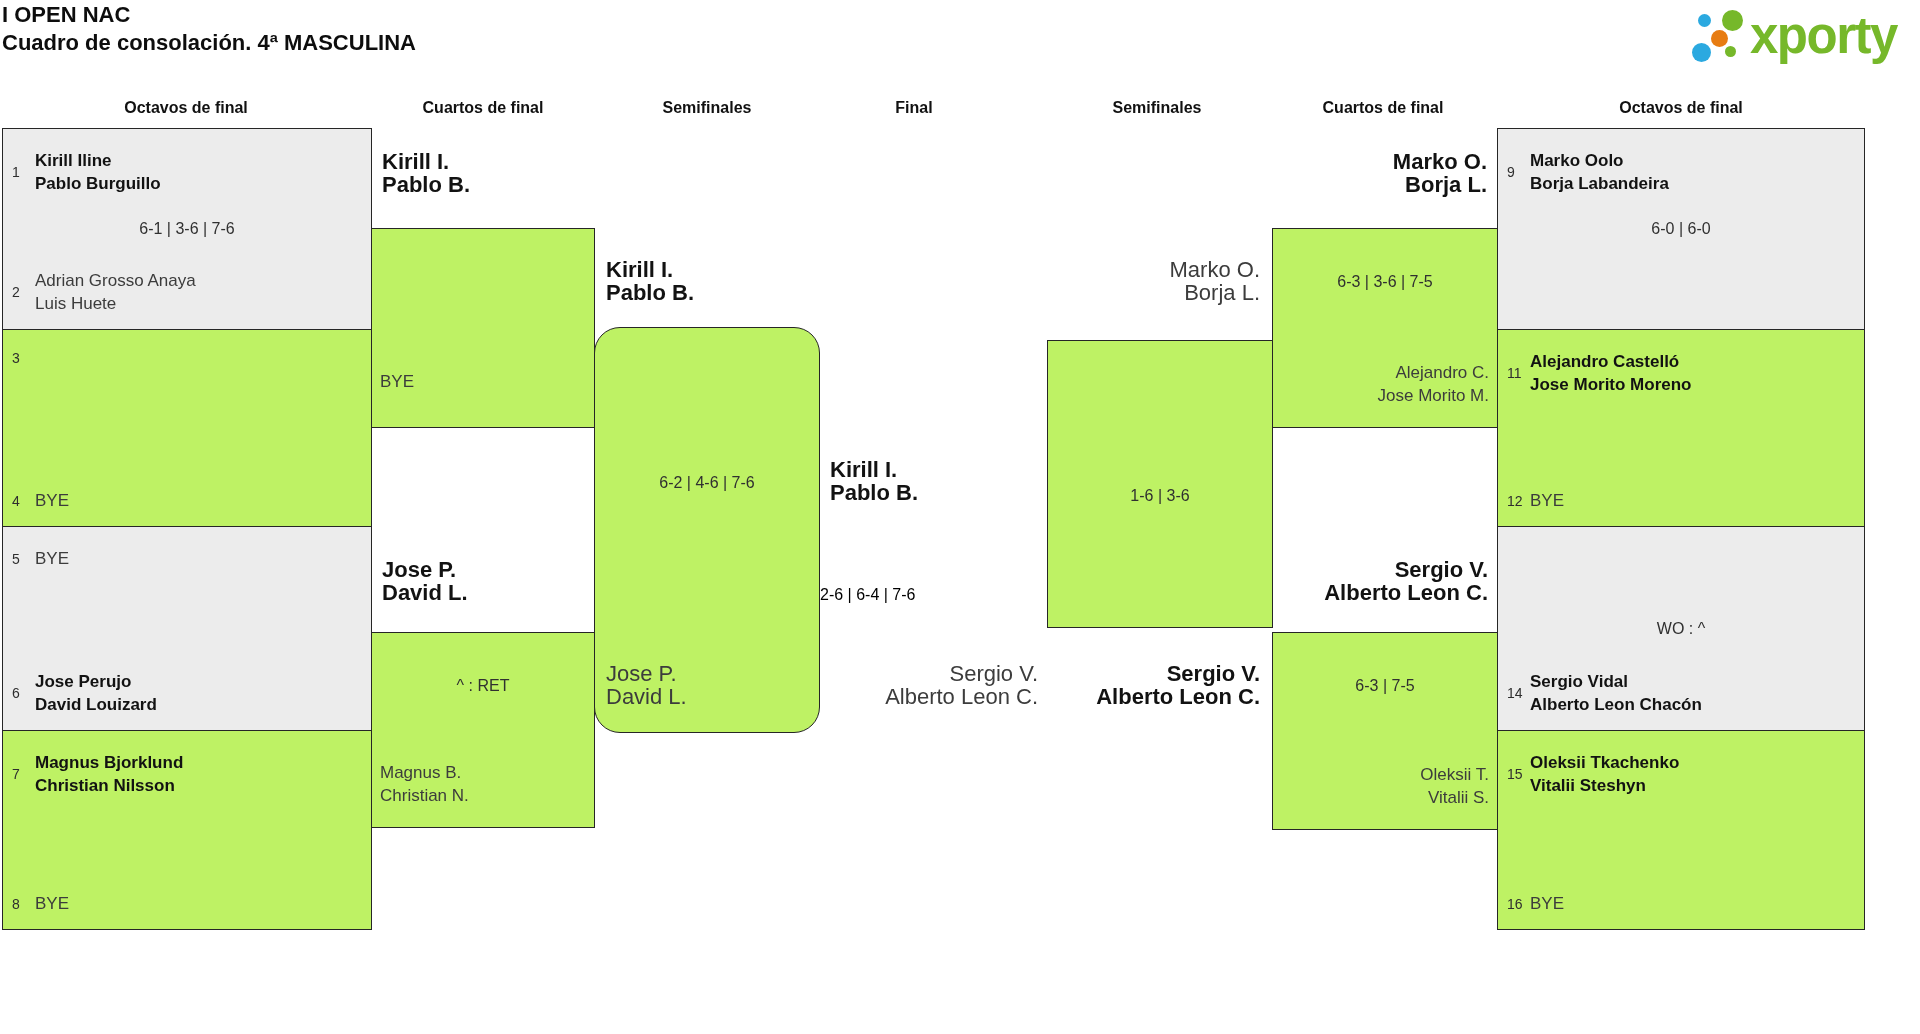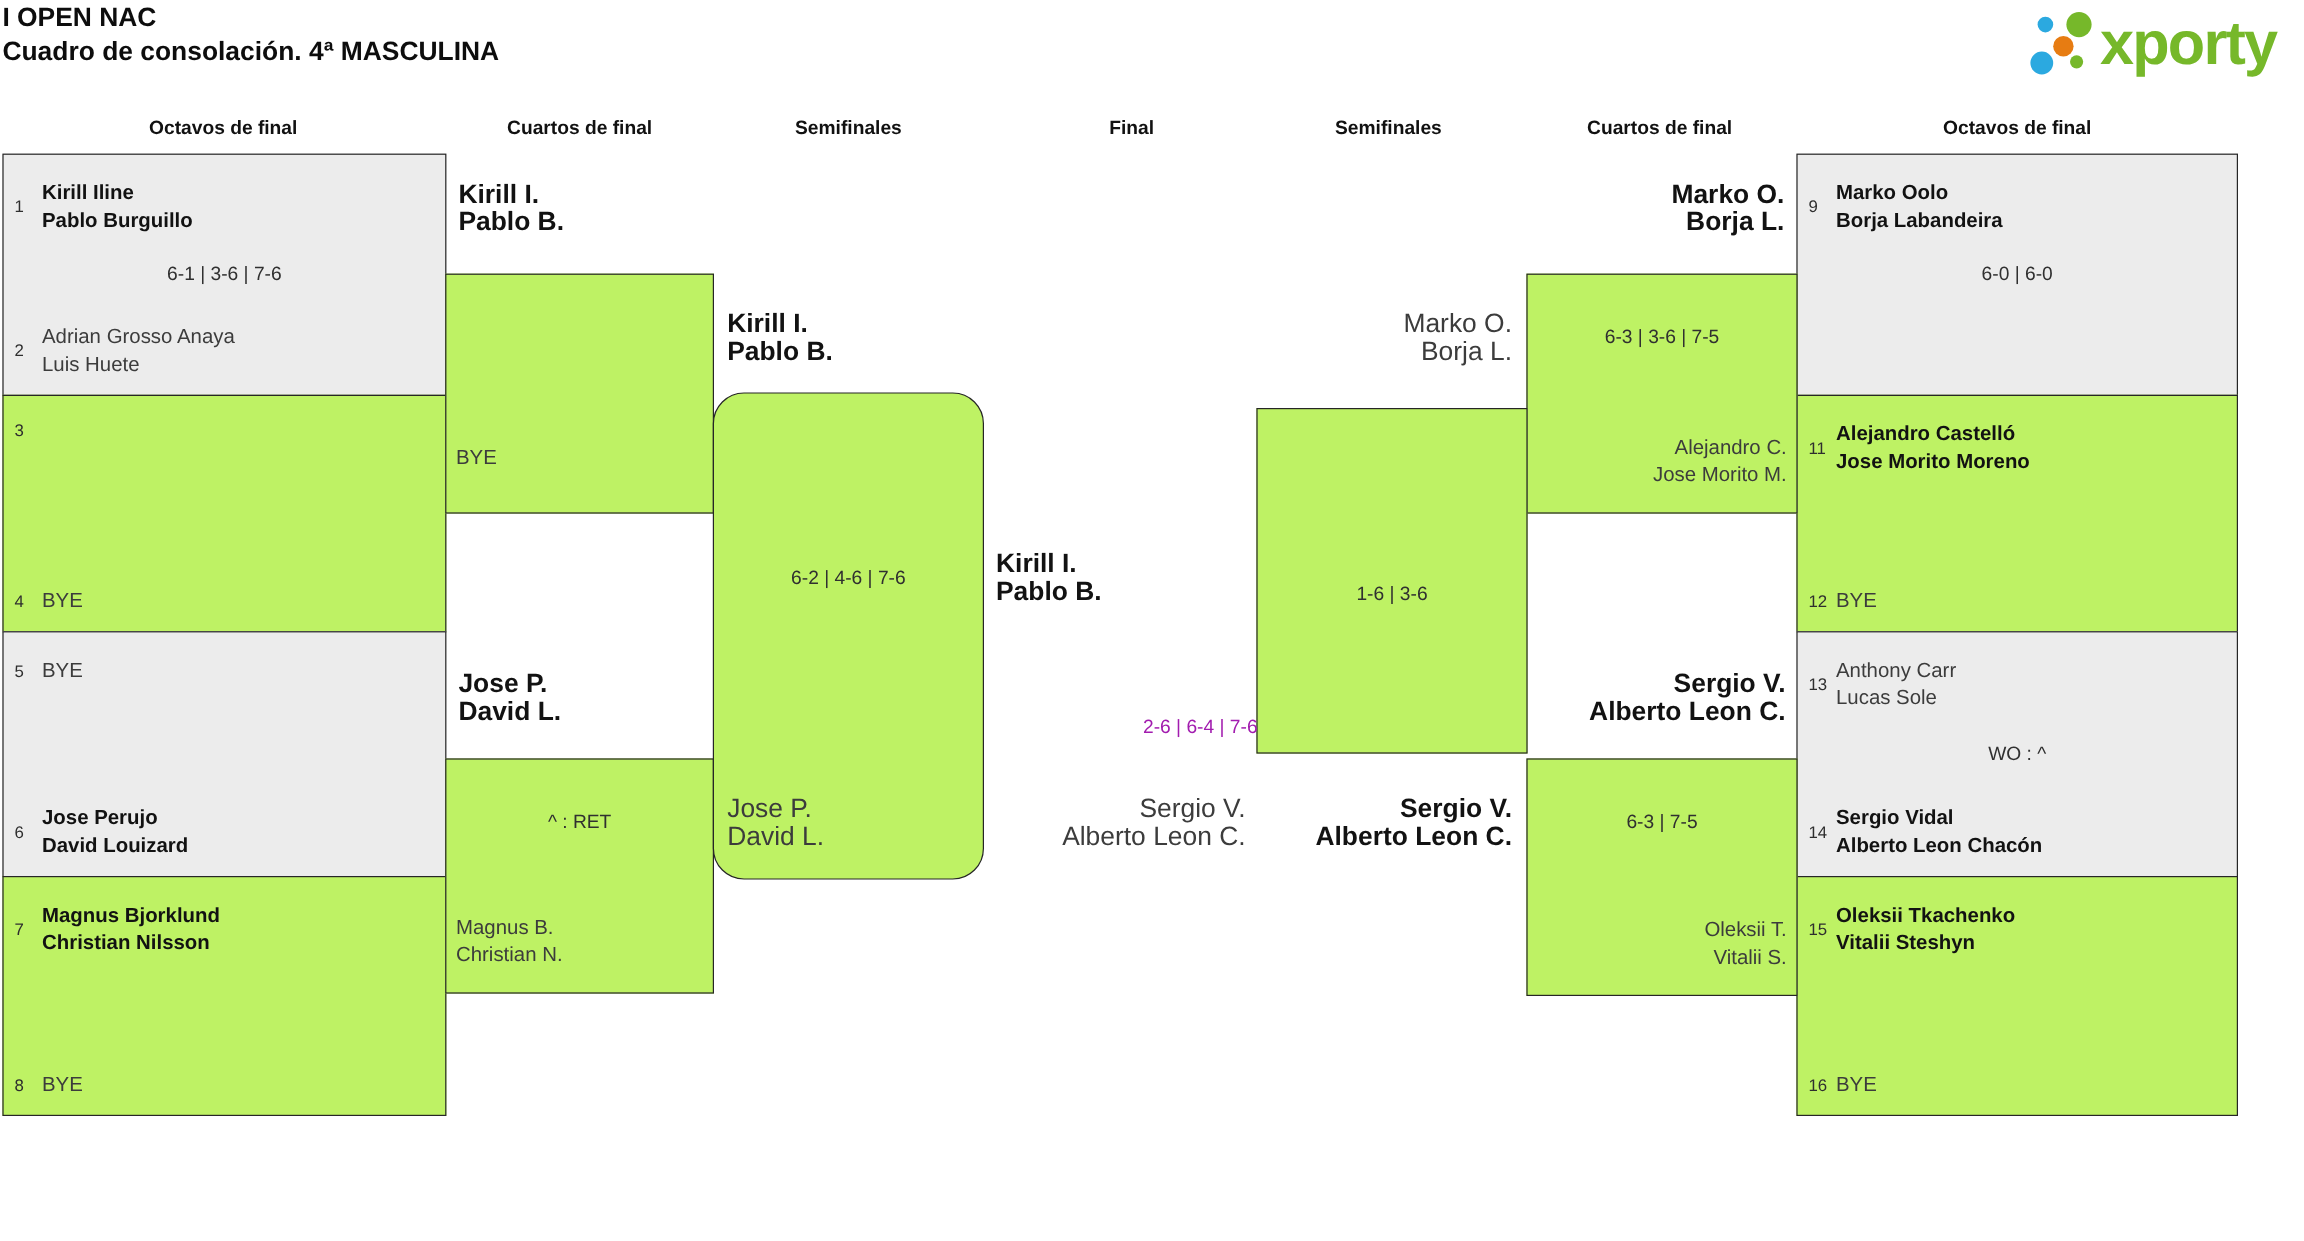--- a/index.html
+++ b/index.html
@@ -51,7 +51,7 @@
 <div class="rh" style="left:186px;">Octavos de final</div>
 <div class="rh" style="left:483px;">Cuartos de final</div>
 <div class="rh" style="left:707px;">Semifinales</div>
-<div class="rh" style="left:943px;">Final</div>
+<div class="rh" style="left:914px;">Final</div>
 <div class="rh" style="left:1157px;">Semifinales</div>
 <div class="rh" style="left:1383px;">Cuartos de final</div>
 <div class="rh" style="left:1681px;">Octavos de final</div>

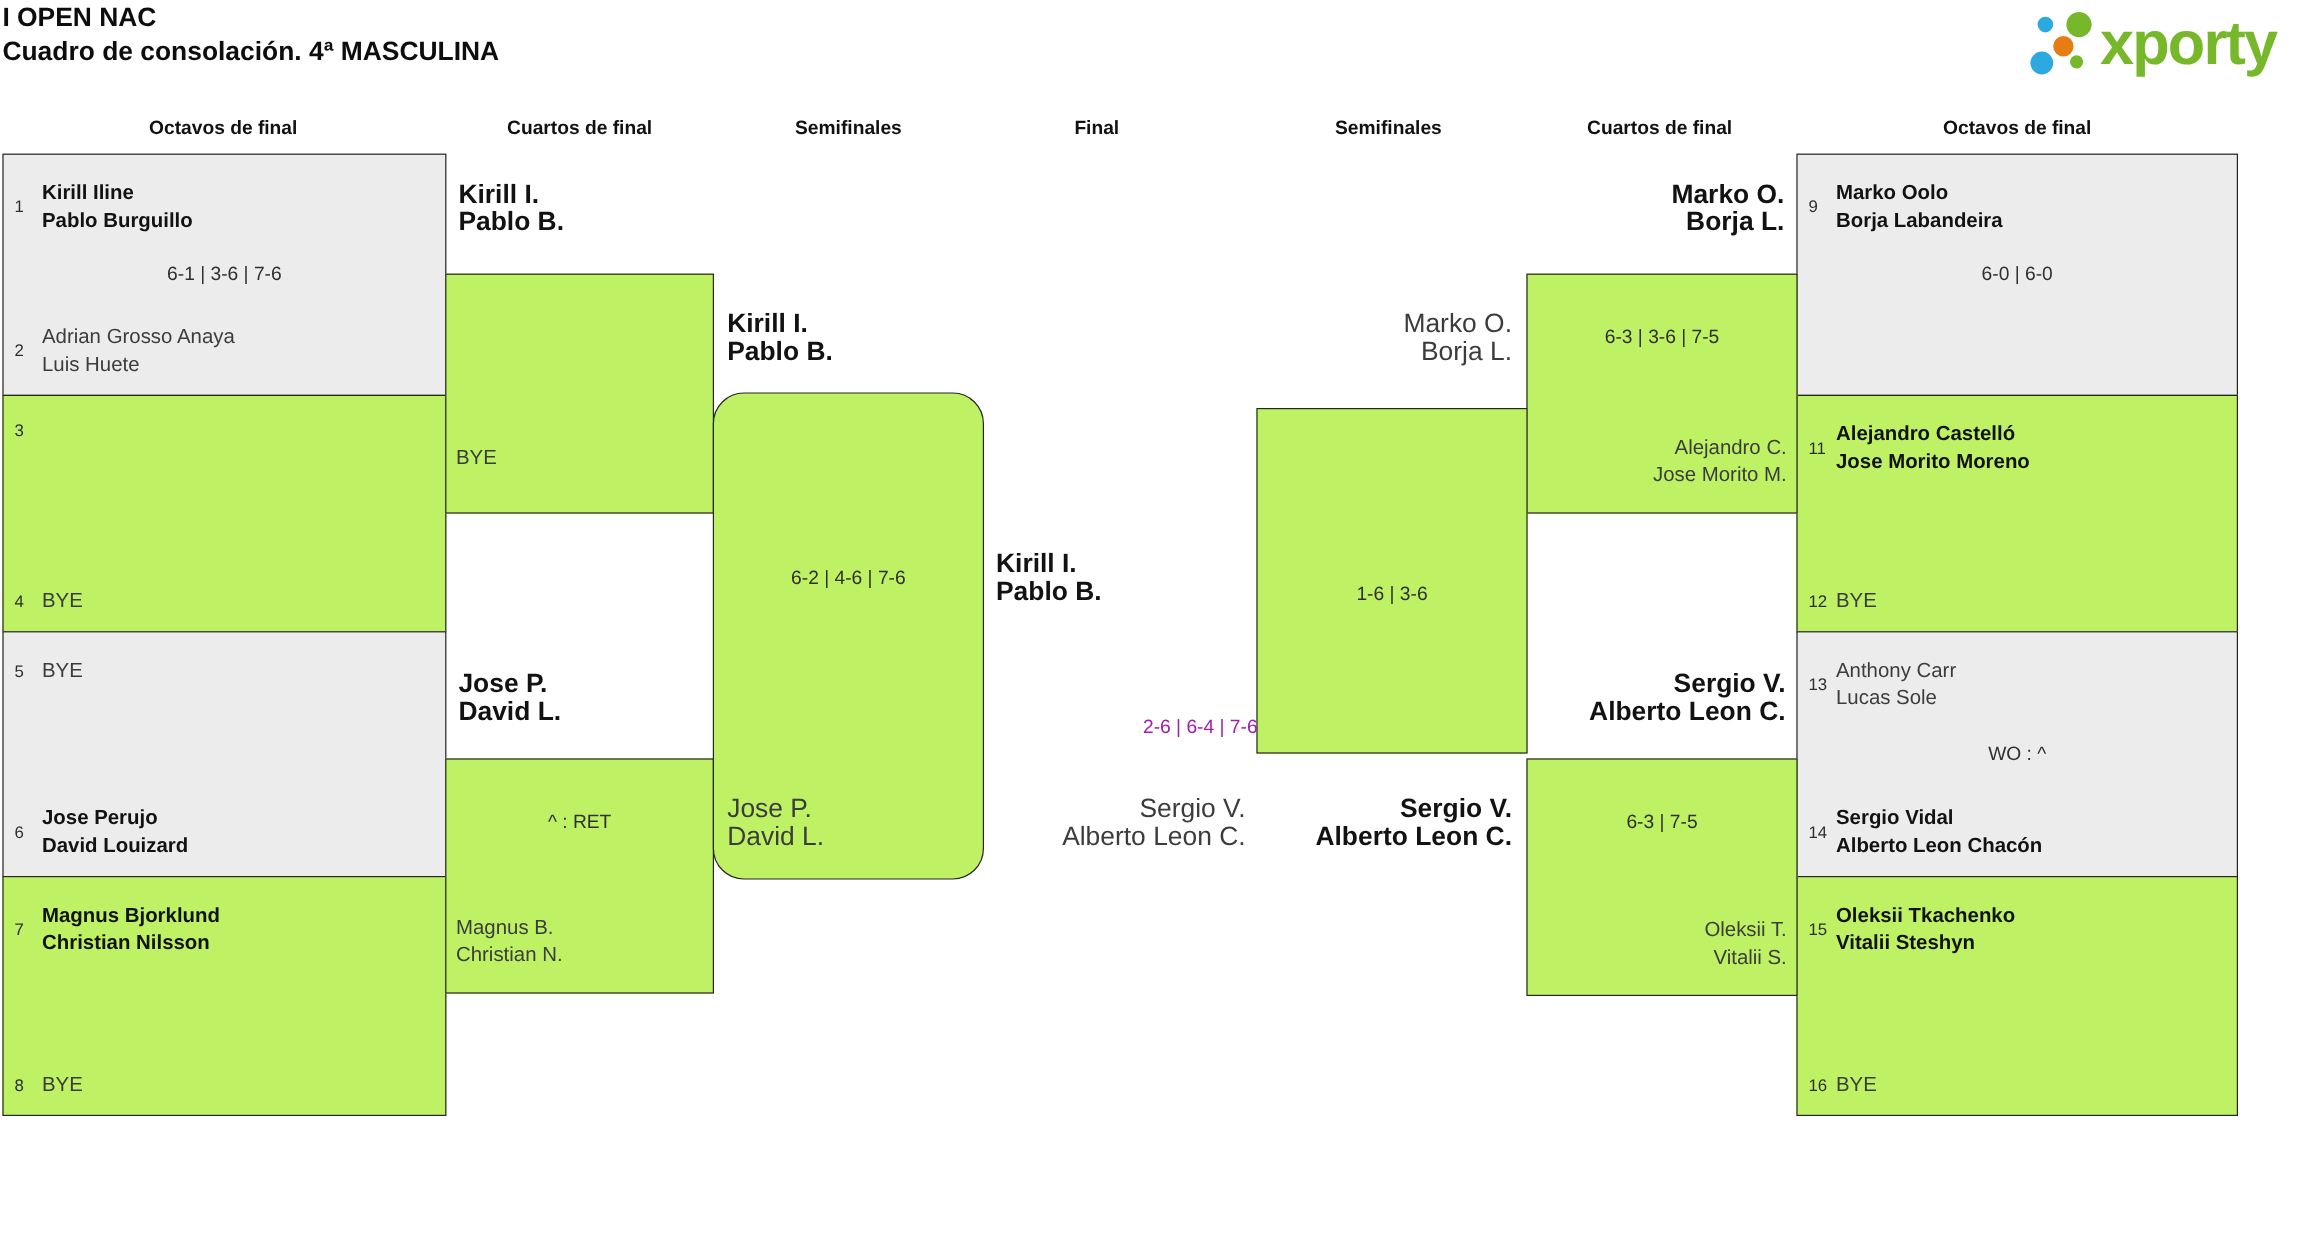--- a/index.html
+++ b/index.html
@@ -147,13 +147,6 @@
 </div>
 
 <div class="box gray" style="left:1497px; top:526px; width:368px; height:205px;">
-  <div class="trow top">
-    <span class="seed">13</span>
-    <span class="nm reg">
-      <div>Anthony Carr</div>
-      <div>Lucas Sole</div>
-    </span>
-  </div>
   <div class="score mid">WO : ^</div>
   <div class="trow bot">
     <span class="seed">14</span>

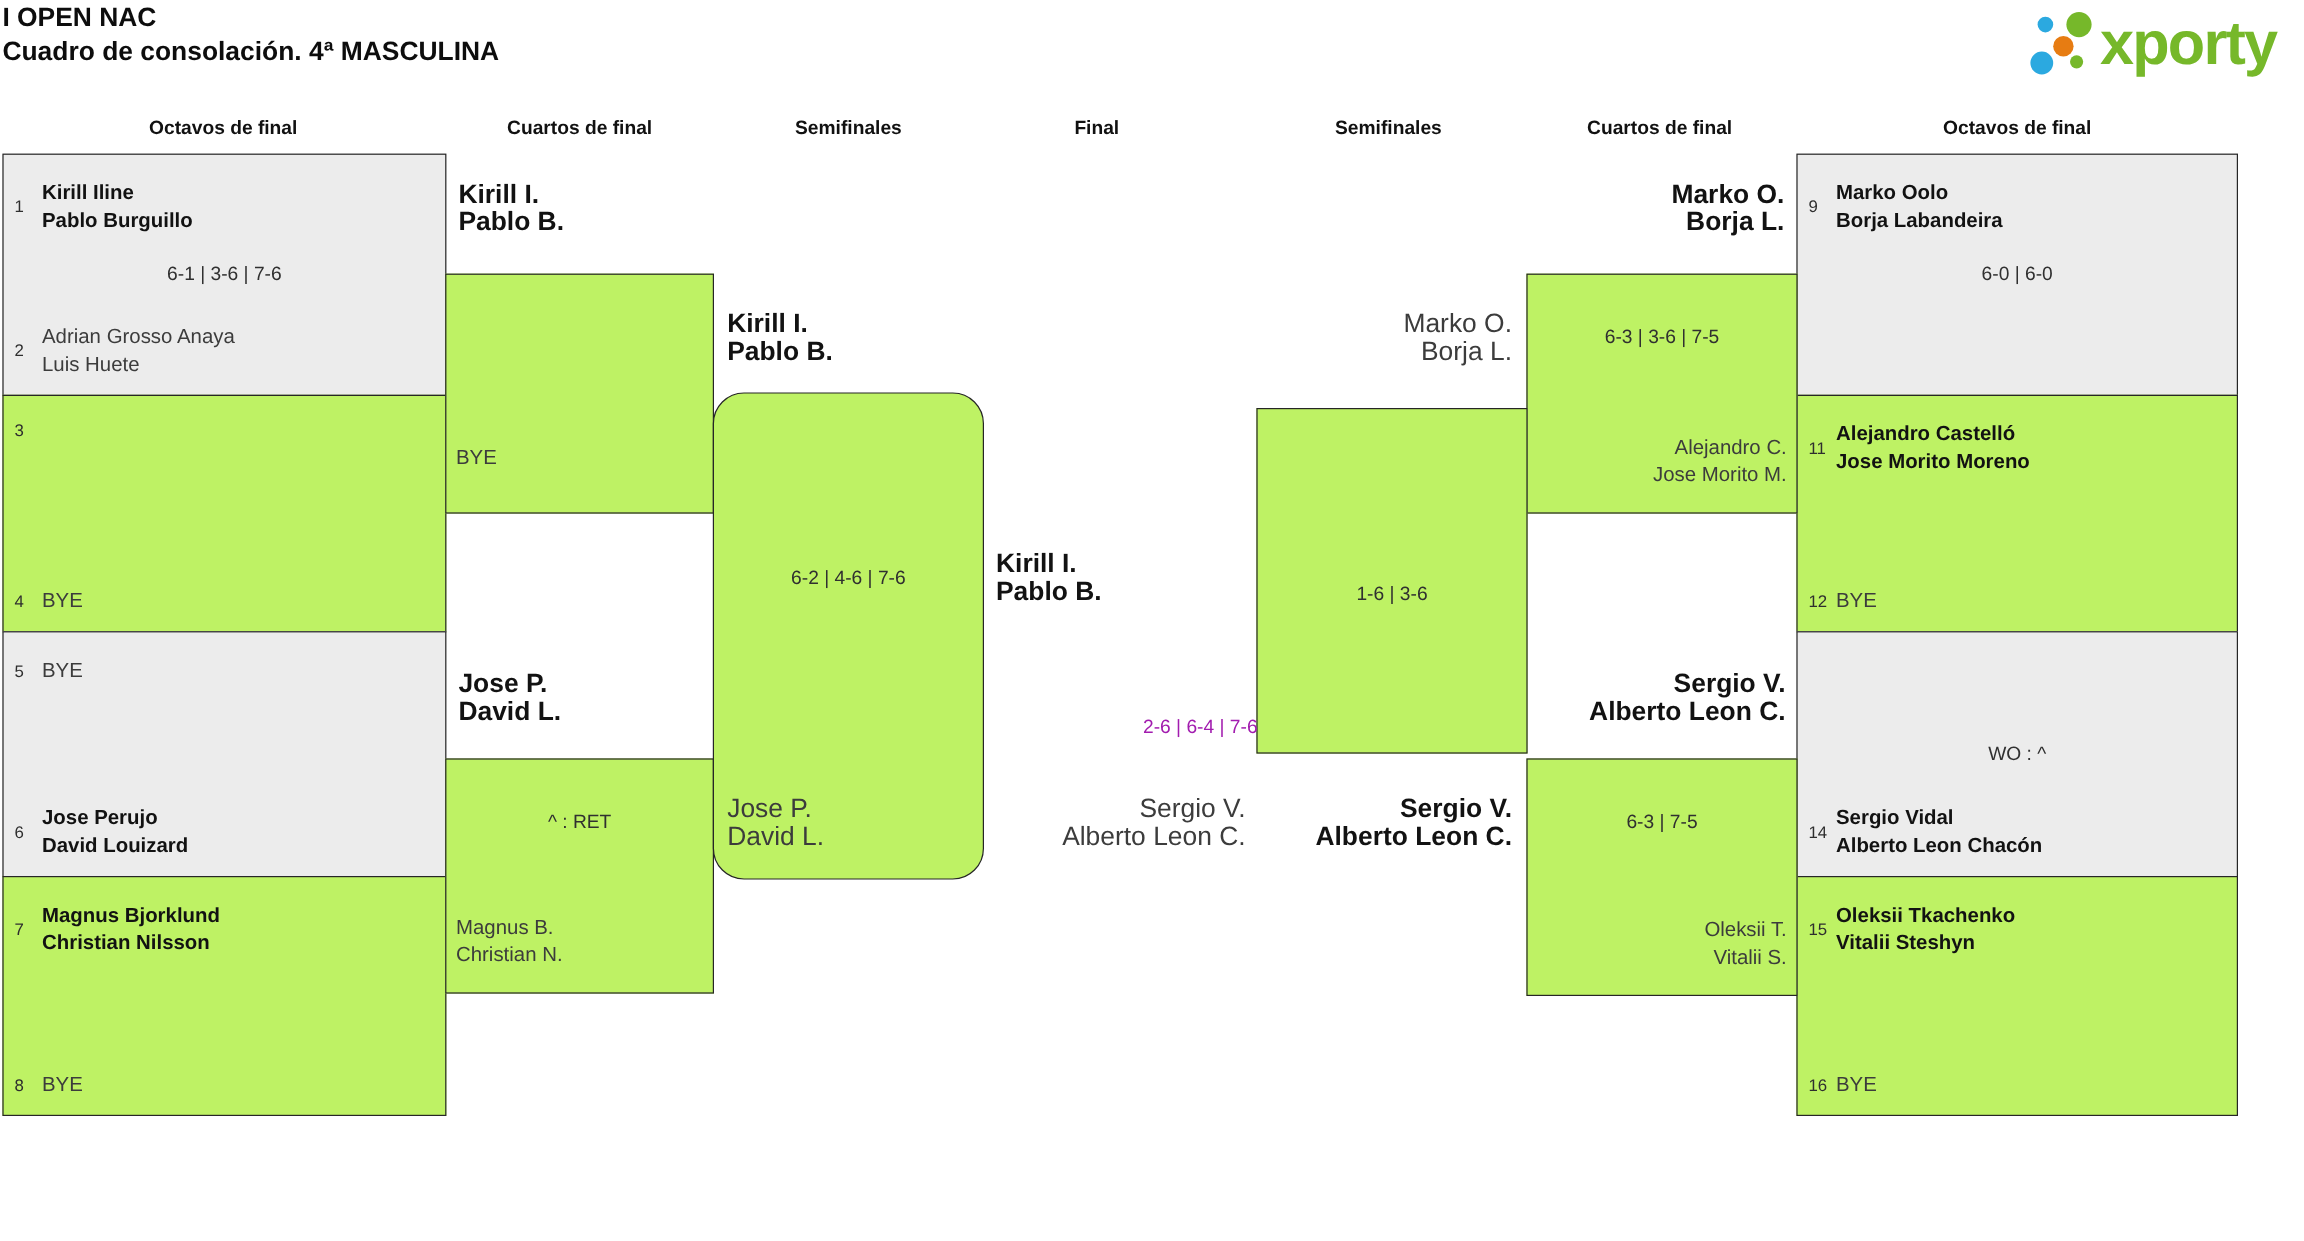--- a/index.html
+++ b/index.html
@@ -245,7 +245,7 @@
   <div>Kirill I.</div>
   <div>Pablo B.</div>
 </div>
-<div class="abs" style="left:820px; top:598px; width:228px; text-align:right; font-size:16px; color:#a21caf; white-space:nowrap;">2-6 | 6-4 | 7-6</div>
+<div class="abs" style="left:820px; top:586px; width:228px; text-align:left; font-size:16px; color:#000000; white-space:nowrap;">2-6 | 6-4 | 7-6</div>
 <div class="olabel nm reg ralign" style="left:820px; top:662px; width:218px;">
   <div>Sergio V.</div>
   <div>Alberto Leon C.</div>

